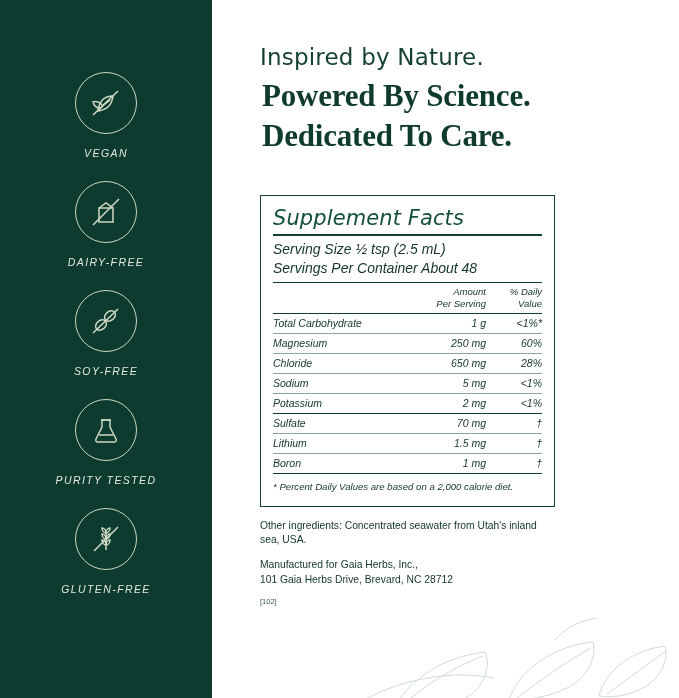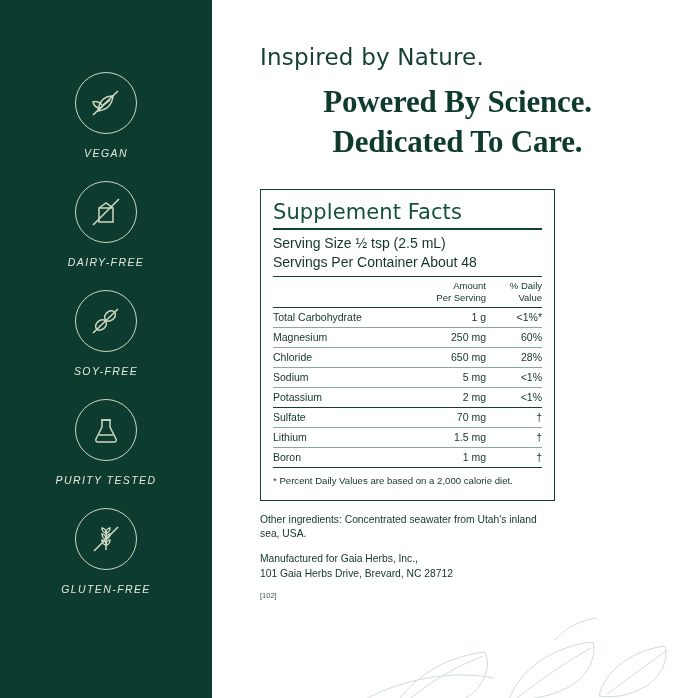--- a/index.html
+++ b/index.html
@@ -79,9 +79,8 @@
     font-size: 31px;
     line-height: 1.28;
     color: #0f3a2e;
-    margin: 12px;
+    margin: 2px;
     letter-spacing: -0.2px;
-    text-align: center;
   }
 
   

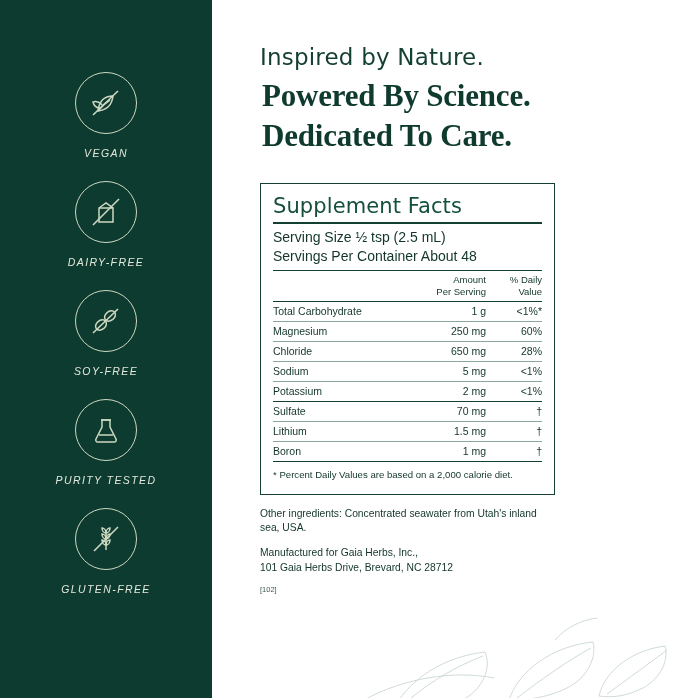--- a/index.html
+++ b/index.html
@@ -85,12 +85,13 @@
 
   
   .sf-box {
-    margin-top: 28px;
+    margin-top: 40px;
     width: 295px;
     border: 1.2px solid #143f33;
     background: #ffffff;
     padding: 10px 12px 12px 12px;
     color: #123528;
+    font-style: italic;
   }
   .sf-title {
     font-family: "DejaVu Sans", sans-serif;

